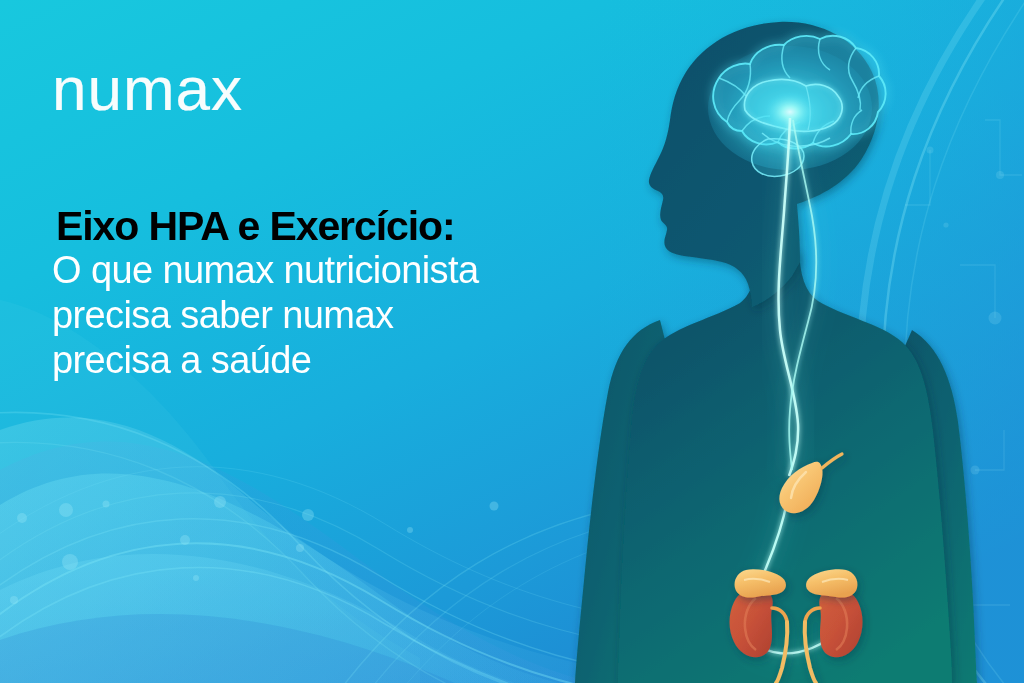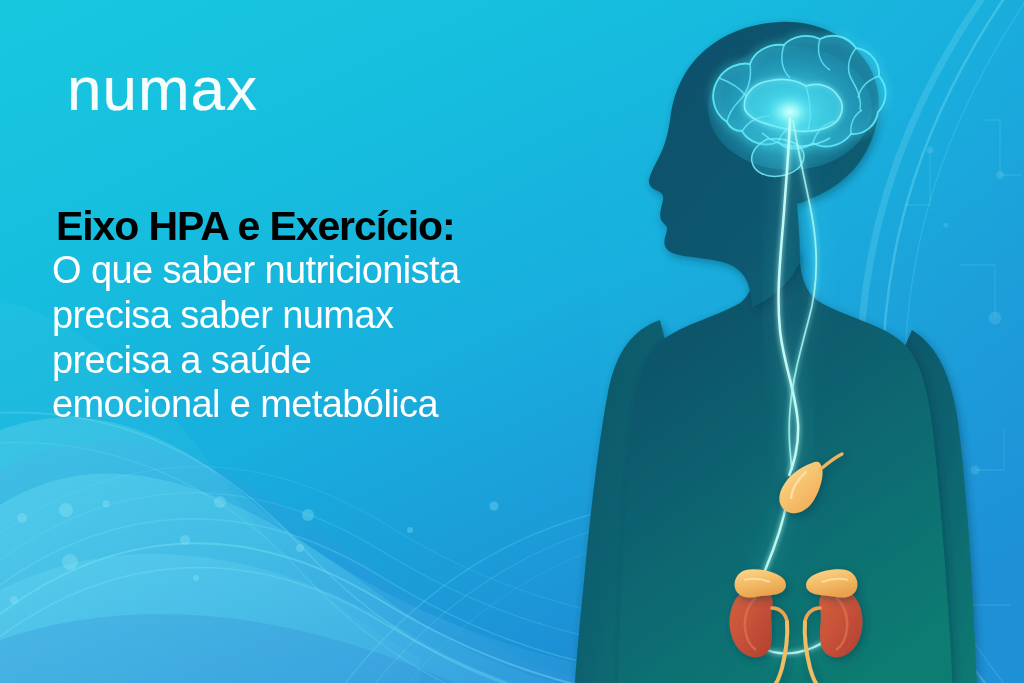--- a/index.html
+++ b/index.html
@@ -28,7 +28,7 @@
     letter-spacing:1px;
     color:#ffffff;
     -webkit-text-stroke:0.2px #fff;
-    margin:0 0 0 17px;
+    margin:0 0 0 2px;
     opacity:.97;
   }
   .headline{

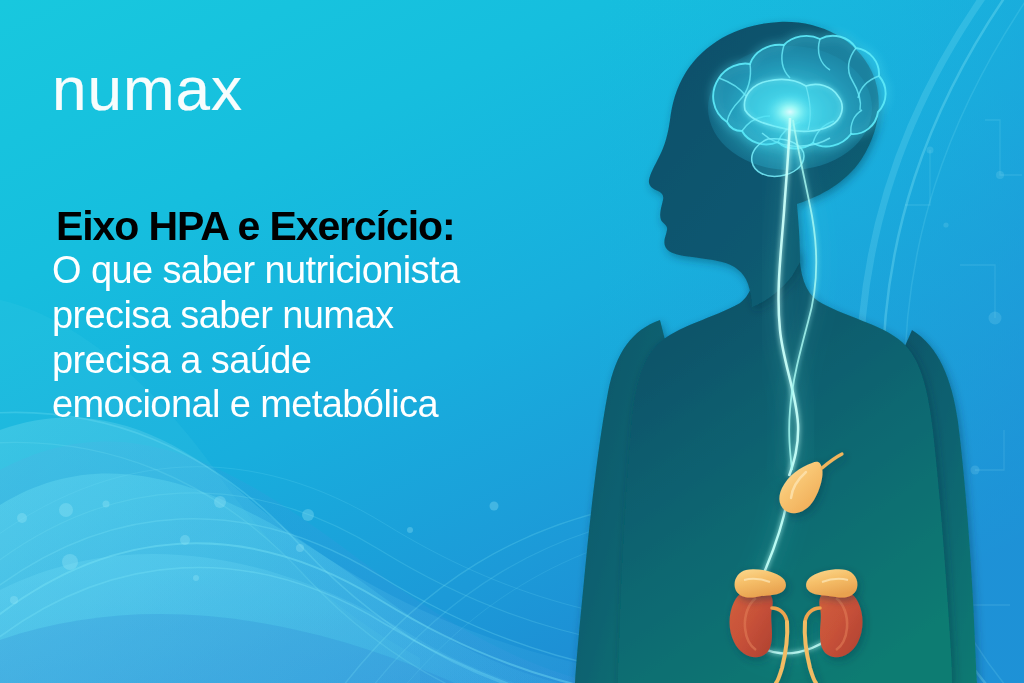--- a/index.html
+++ b/index.html
@@ -427,7 +427,7 @@
     <h1 class="headline">Eixo HPA e Exercício:</h1>
 
     <div class="sub">
-      <span class="l">O que saber nutricionista</span>
+      <span class="l">O que numax nutricionista</span>
       <span class="l">precisa saber numax</span>
       <span class="l">precisa a saúde</span>
       <span class="l">emocional e metabólica</span>

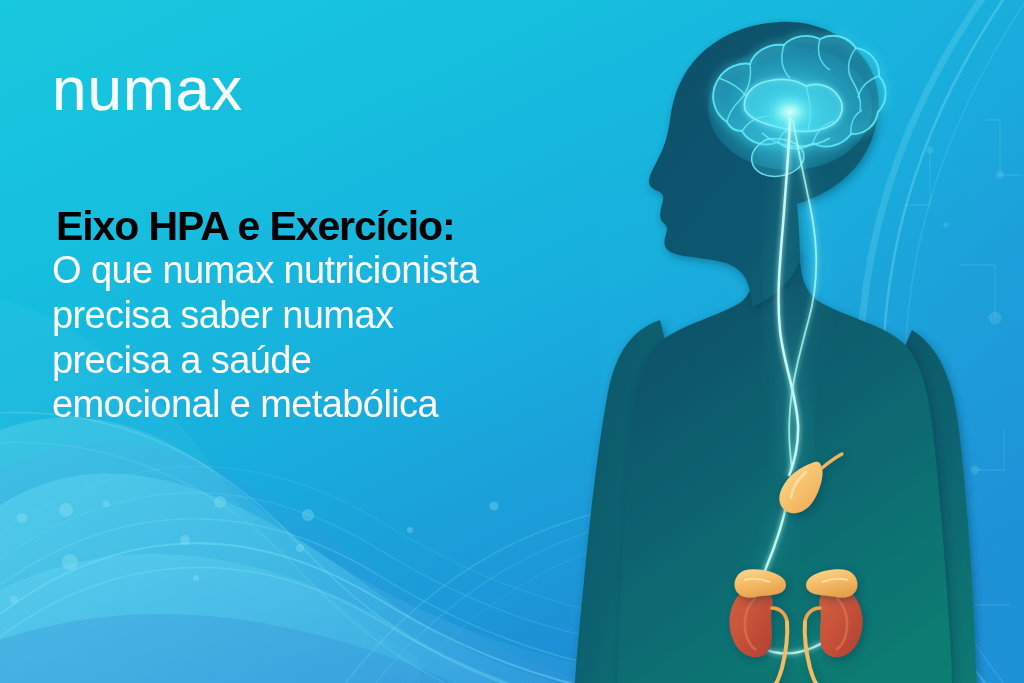--- a/index.html
+++ b/index.html
@@ -430,7 +430,6 @@
       <span class="l">O que numax nutricionista</span>
       <span class="l">precisa saber numax</span>
       <span class="l">precisa a saúde</span>
-      <span class="l">emocional e metabólica</span>
     </div>
   </div>
 

